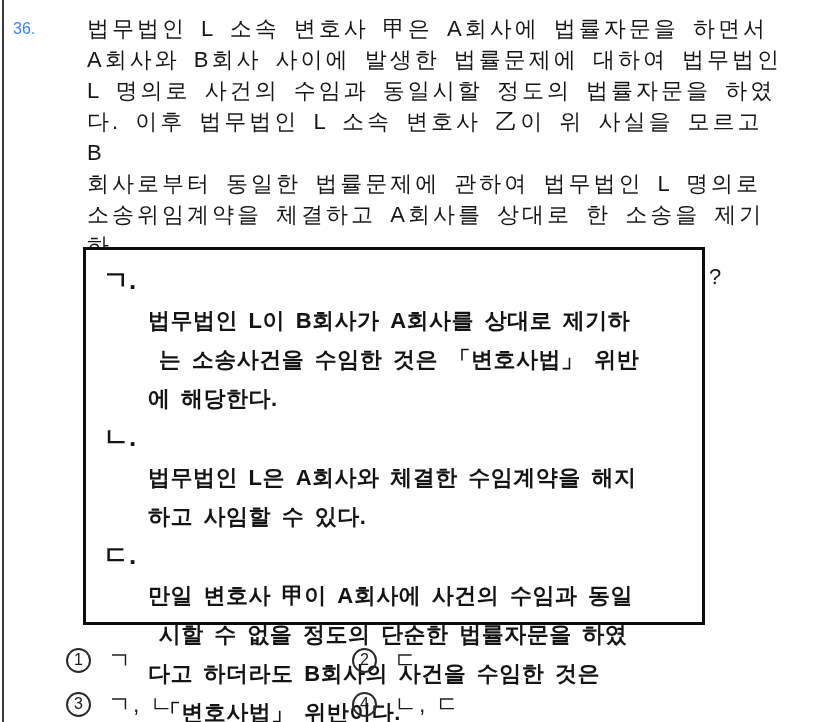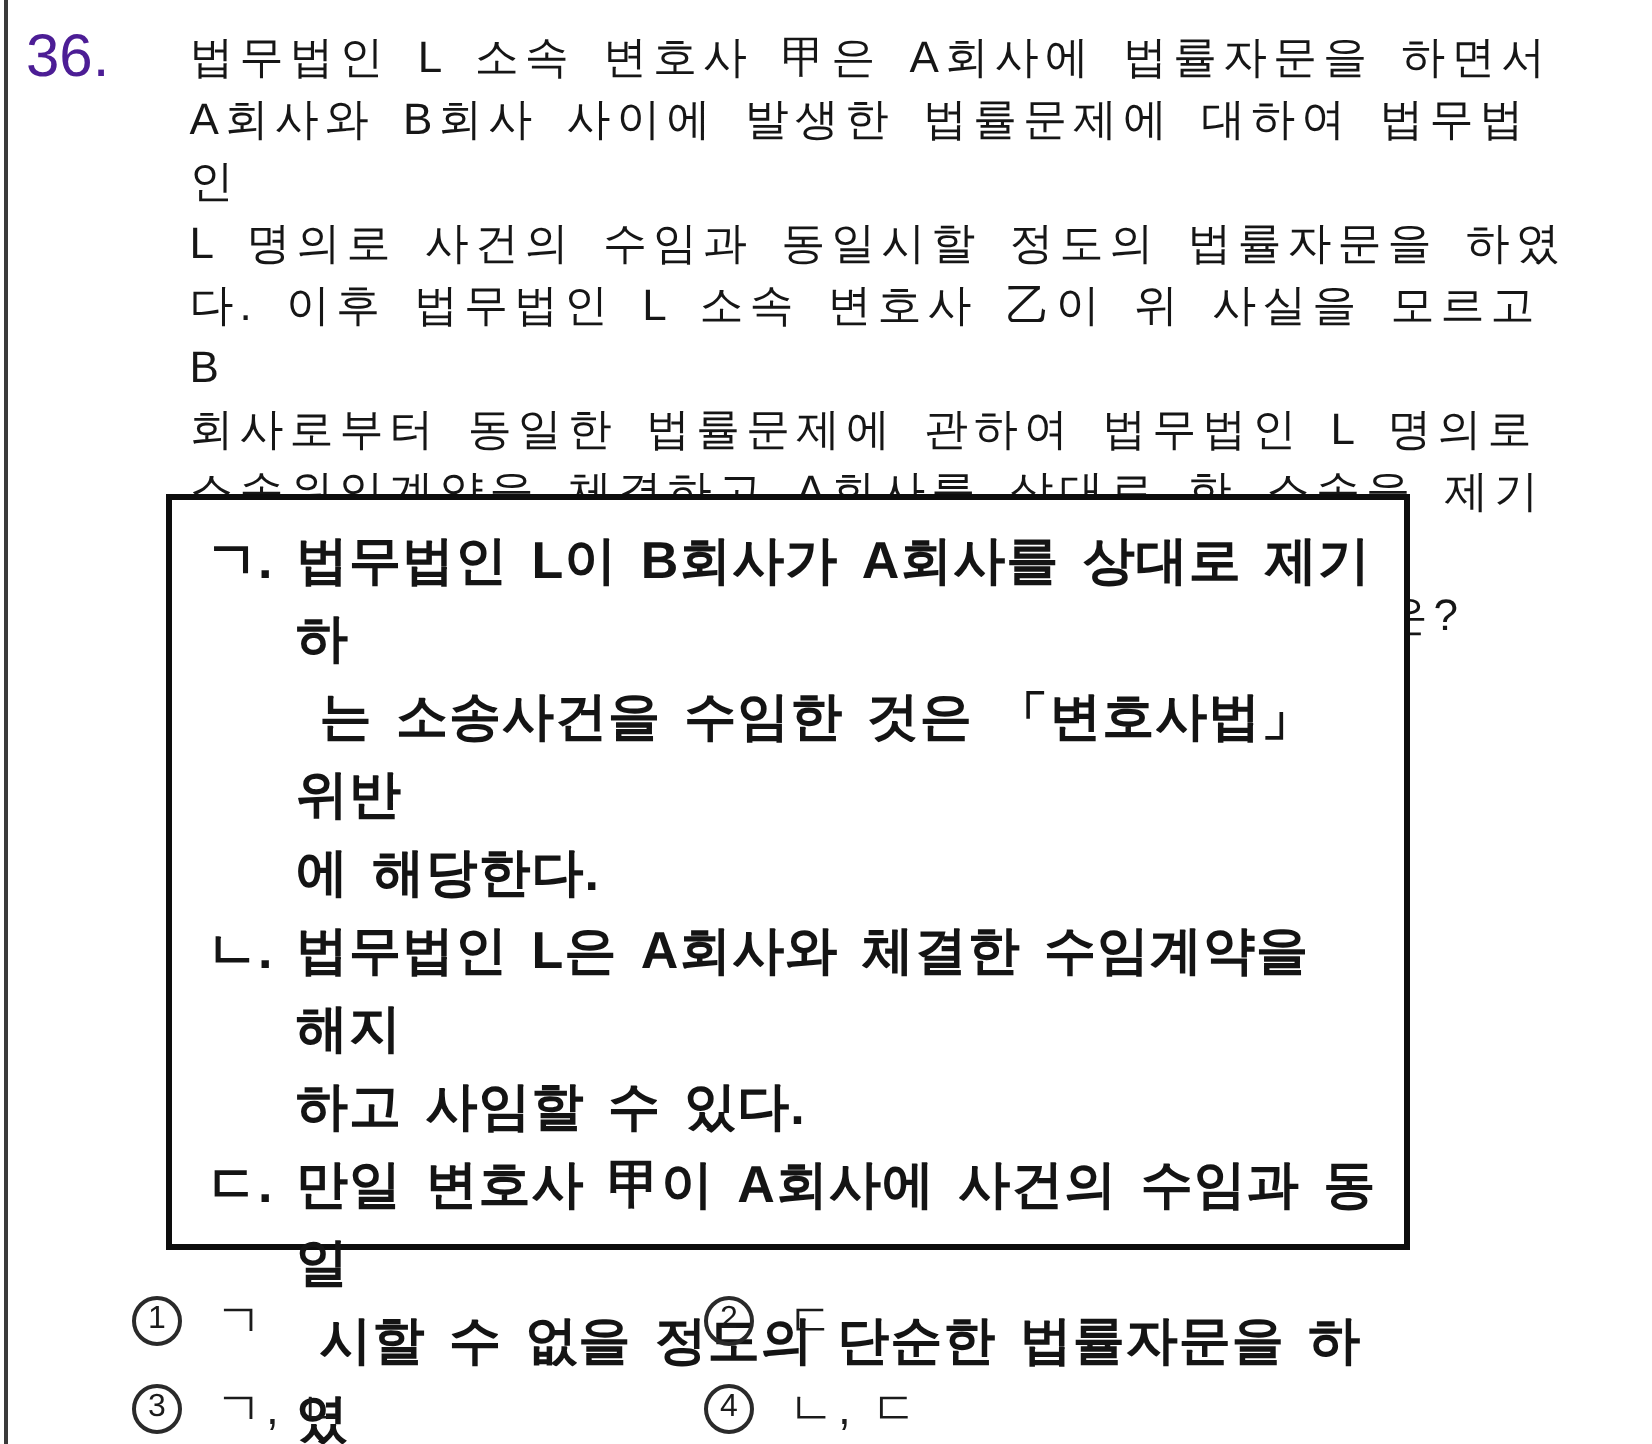--- a/index.html
+++ b/index.html
@@ -35,11 +35,10 @@
   }
   .qnum {
     flex: 0 0 34px;
-    font-size: 30px;
+    font-size: 16px;
     line-height: 31px;
     letter-spacing: 0;
-    color: #4c1d95;
-    text-align: right;
+    color: #3b82f6;
   }
   .qtext {
     flex: 1 1 auto;

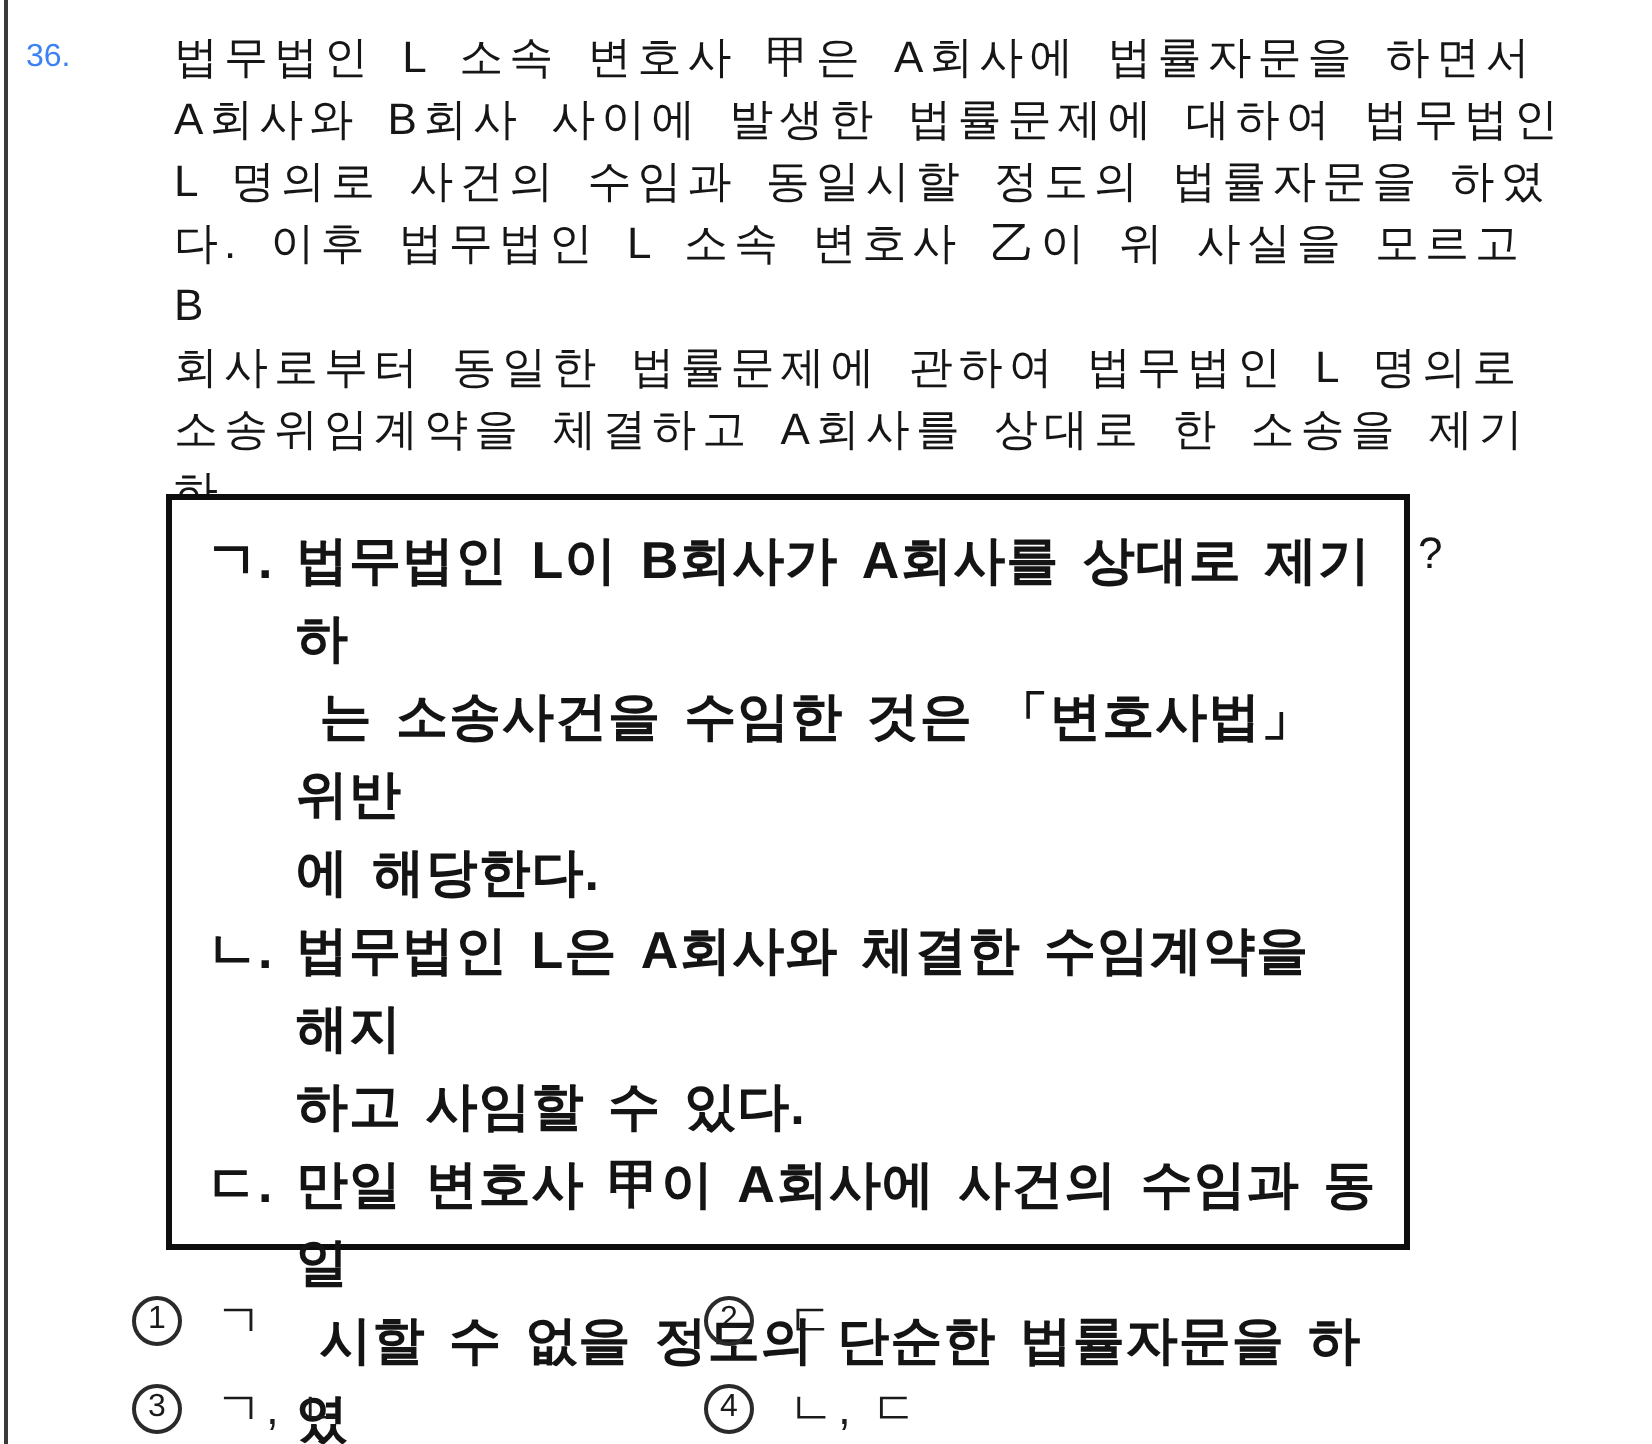--- a/index.html
+++ b/index.html
@@ -75,13 +75,14 @@
   }
   .stmt .stext {
     flex: 1 1 auto;
-    font-size: 26px;
+    font-size: 22px;
     line-height: 39px;
     font-weight: 600;
     letter-spacing: 0.5px;
     word-spacing: 4px;
     white-space: pre-wrap;
     color: #141414;
+    margin-top: 40px;
   }
   
   .options {

